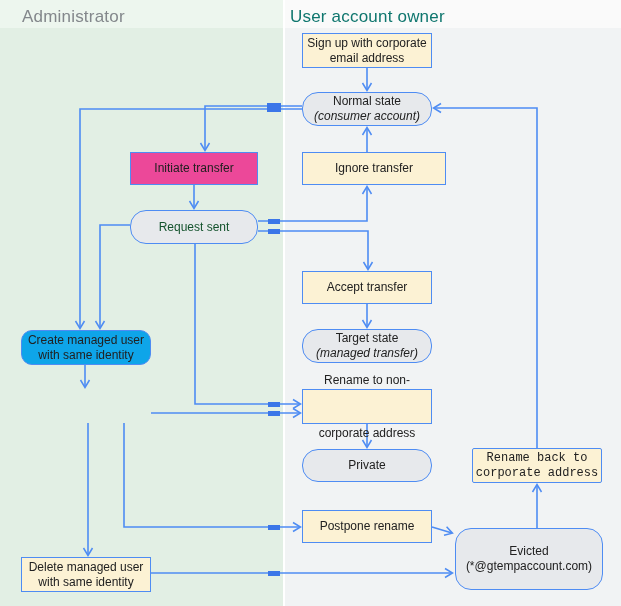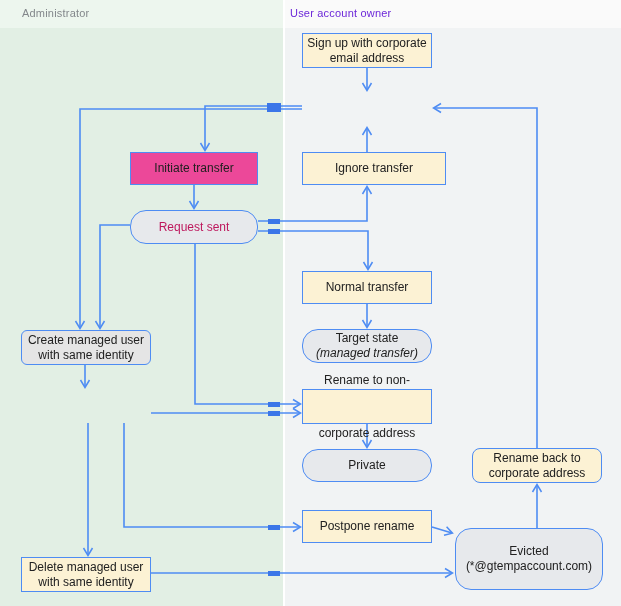--- a/index.html
+++ b/index.html
@@ -9,7 +9,7 @@
   }
   .lane{position:absolute;}
   .lane-label{
-    position:absolute;font-size:11px;letter-spacing:.2px;
+    position:absolute;font-size:17px;letter-spacing:.2px;
     font-family:"Liberation Sans",sans-serif;
   }
   #edge-svg{position:absolute;left:0;top:0;z-index:2;}

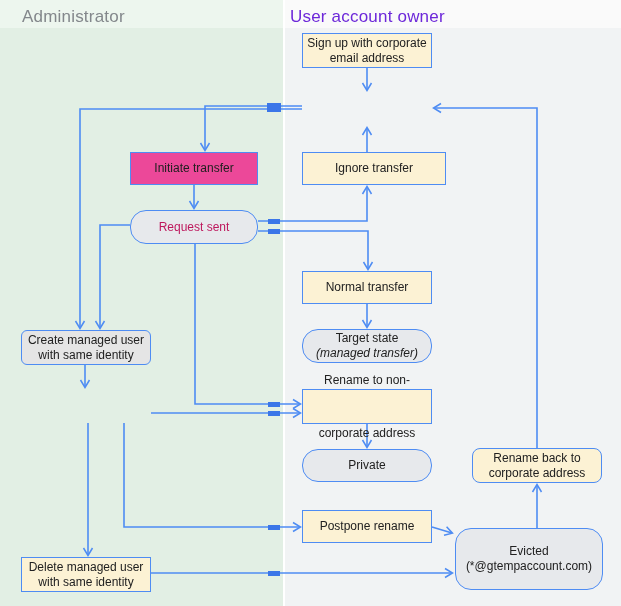--- a/index.html
+++ b/index.html
@@ -33,7 +33,7 @@
   <div class="lane" id="lane-user-body" style="left: 285px; top: 28px; width: 336px; height: 578px; background: rgb(241, 243, 244);"></div>
 
   <div class="lane-label" id="label-admin" style="left: 22px; top: 7px; color: rgb(131, 135, 139); z-index: 1;">Administrator</div>
-  <div class="lane-label" id="label-user" style="left: 290px; top: 7px; color: #6d28d9; z-index: 1;">User account owner</div>
+  <div class="lane-label" id="label-user" style="left: 290px; top: 7px; color: #0f766e; z-index: 1;">User account owner</div>
 
   <svg id="edge-svg" width="621" height="606">
     <defs>

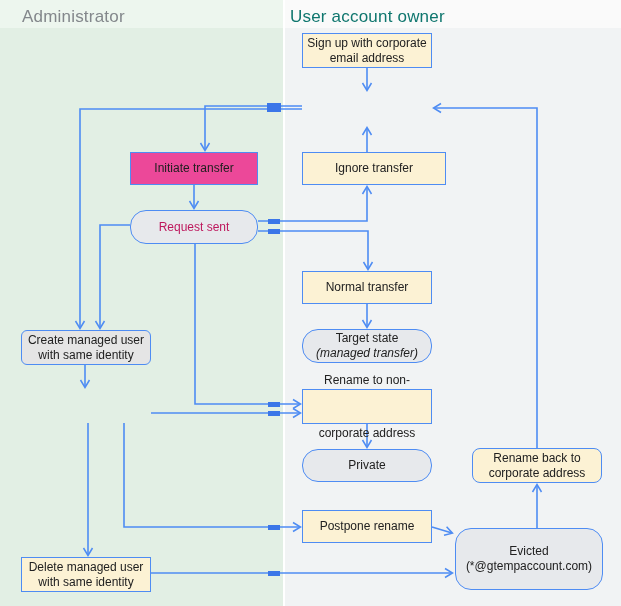--- a/index.html
+++ b/index.html
@@ -78,6 +78,10 @@
         <span class="ln">Sign up with corporate</span>
         <span class="ln">email address</span>
       </div>
+      <div class="node state" style="left: 302px; top: 92px; width: 130px; height: 34px; background: rgb(231, 233, 236); border: 1.6px solid rgb(78, 140, 243); border-radius: 16px; color: rgb(33, 33, 33);">
+        <span class="ln">Normal state</span>
+        <span class="ln italic">(consumer account)</span>
+      </div>
       <div class="node action" style="left: 130px; top: 152px; width: 128px; height: 33px; background: #ec4899; border: 1.6px solid rgb(78, 140, 243); border-radius: 0px; color: rgb(33, 33, 33);">
         <span class="ln">Initiate transfer</span>
       </div>

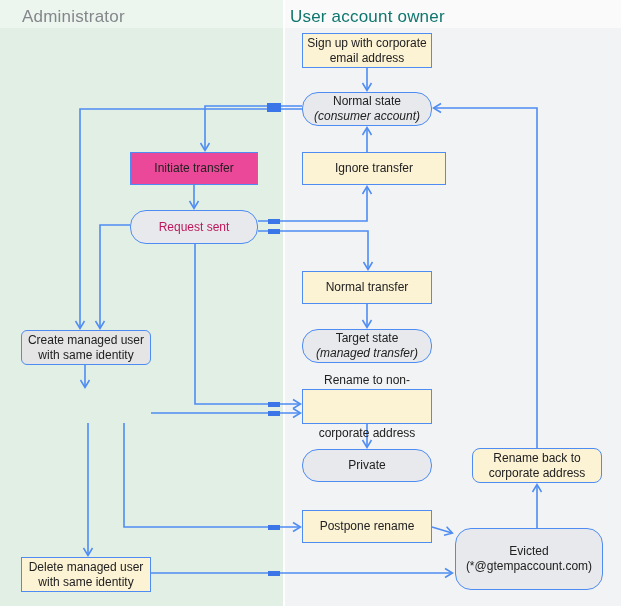--- a/index.html
+++ b/index.html
@@ -88,7 +88,7 @@
       <div class="node action" style="left: 302px; top: 152px; width: 144px; height: 33px; background: rgb(252, 242, 212); border: 1.6px solid rgb(78, 140, 243); border-radius: 0px; color: rgb(33, 33, 33);">
         <span class="ln">Ignore transfer</span>
       </div>
-      <div class="node state" style="left: 130px; top: 210px; width: 128px; height: 34px; background: rgb(231, 233, 236); border: 1.6px solid rgb(78, 140, 243); border-radius: 16px; color: #be185d;">
+      <div class="node state" style="left: 130px; top: 210px; width: 128px; height: 34px; background: rgb(231, 233, 236); border: 1.6px solid rgb(78, 140, 243); border-radius: 16px; color: #14532d;">
         <span class="ln">Request sent</span>
       </div>
       <div class="node action" style="left: 302px; top: 271px; width: 130px; height: 33px; background: rgb(252, 242, 212); border: 1.6px solid rgb(78, 140, 243); border-radius: 0px; color: rgb(33, 33, 33);">

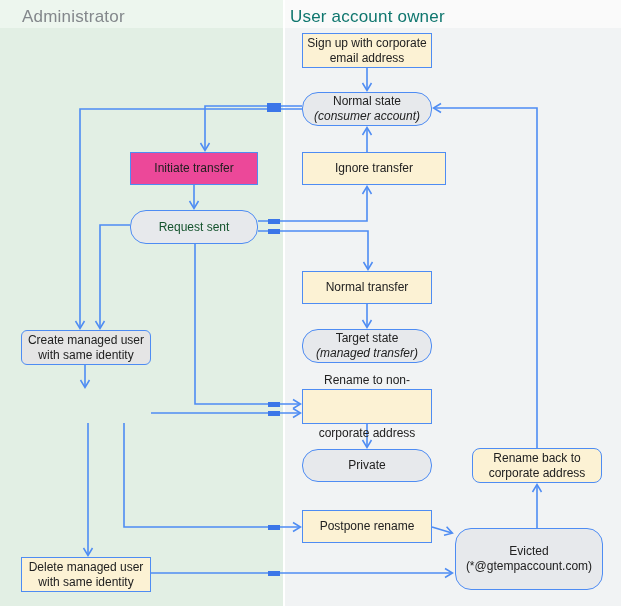--- a/index.html
+++ b/index.html
@@ -92,7 +92,7 @@
         <span class="ln">Request sent</span>
       </div>
       <div class="node action" style="left: 302px; top: 271px; width: 130px; height: 33px; background: rgb(252, 242, 212); border: 1.6px solid rgb(78, 140, 243); border-radius: 0px; color: rgb(33, 33, 33);">
-        <span class="ln">Normal transfer</span>
+        <span class="ln">Accept transfer</span>
       </div>
       <div class="node state" style="left: 302px; top: 329px; width: 130px; height: 34px; background: rgb(231, 233, 236); border: 1.6px solid rgb(78, 140, 243); border-radius: 16px; color: rgb(33, 33, 33);">
         <span class="ln">Target state</span>

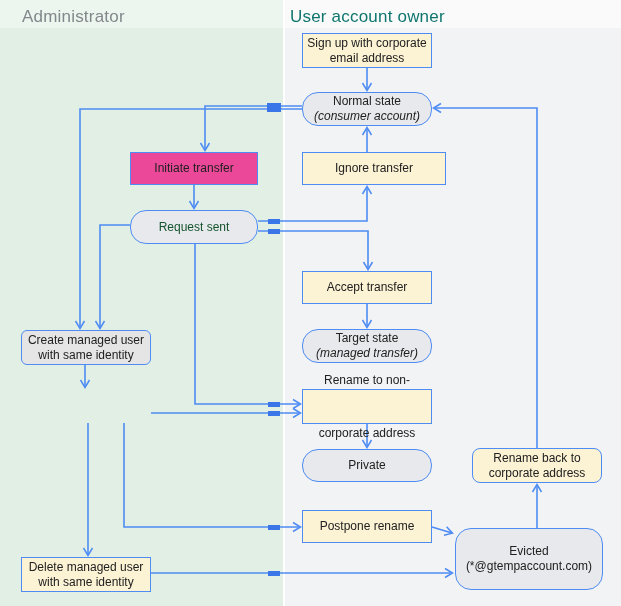--- a/index.html
+++ b/index.html
@@ -98,7 +98,7 @@
         <span class="ln">Target state</span>
         <span class="ln italic">(managed transfer)</span>
       </div>
-      <div class="node action" style="left: 21px; top: 330px; width: 130px; height: 35px; background: #e5e5e5; border: 1.6px solid rgb(78, 140, 243); border-radius: 6px; color: rgb(33, 33, 33);">
+      <div class="node action" style="left: 21px; top: 330px; width: 130px; height: 35px; background: #0ea5e9; border: 1.6px solid rgb(78, 140, 243); border-radius: 11px; color: rgb(33, 33, 33);">
         <span class="ln">Create managed user</span>
         <span class="ln">with same identity</span>
       </div>

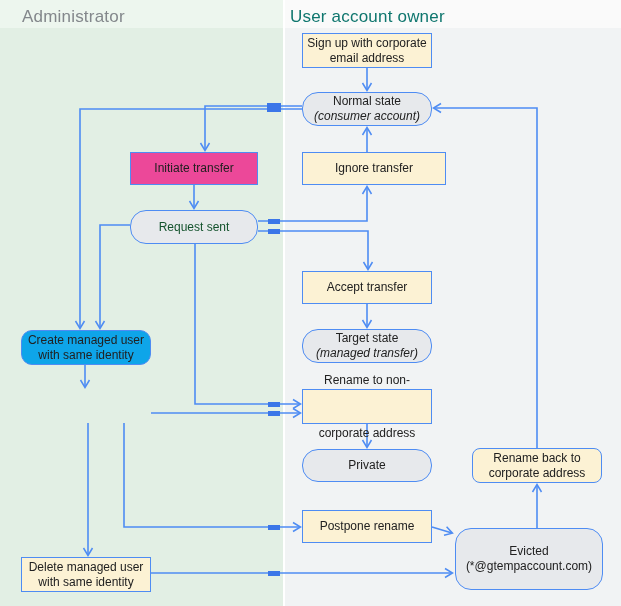--- a/index.html
+++ b/index.html
@@ -112,7 +112,7 @@
       <div class="node action" style="left: 302px; top: 510px; width: 130px; height: 33px; background: rgb(252, 242, 212); border: 1.6px solid rgb(78, 140, 243); border-radius: 0px; color: rgb(33, 33, 33);">
         <span class="ln">Postpone rename</span>
       </div>
-      <div class="node action" style="left: 472px; top: 448px; width: 130px; height: 35px; background: rgb(252, 242, 212); border: 1.6px solid rgb(78, 140, 243); border-radius: 8px; color: rgb(33, 33, 33);">
+      <div class="node action" style="left: 472px; top: 448px; width: 130px; height: 35px; background: rgb(252, 242, 212); border: 1.6px solid rgb(78, 140, 243); border-radius: 2px; color: rgb(33, 33, 33); font-family: Liberation Mono, monospace;">
         <span class="ln">Rename back to</span>
         <span class="ln">corporate address</span>
       </div>

